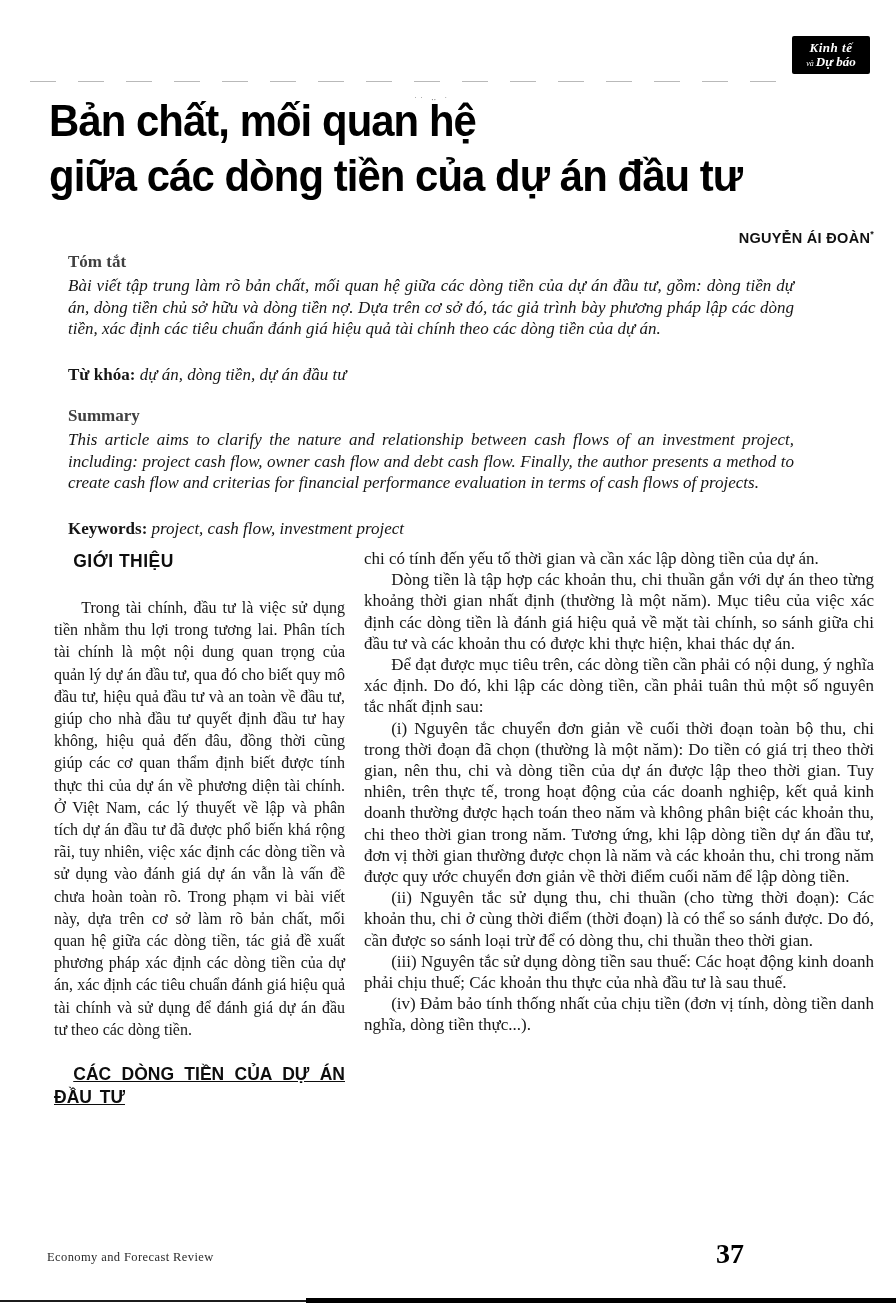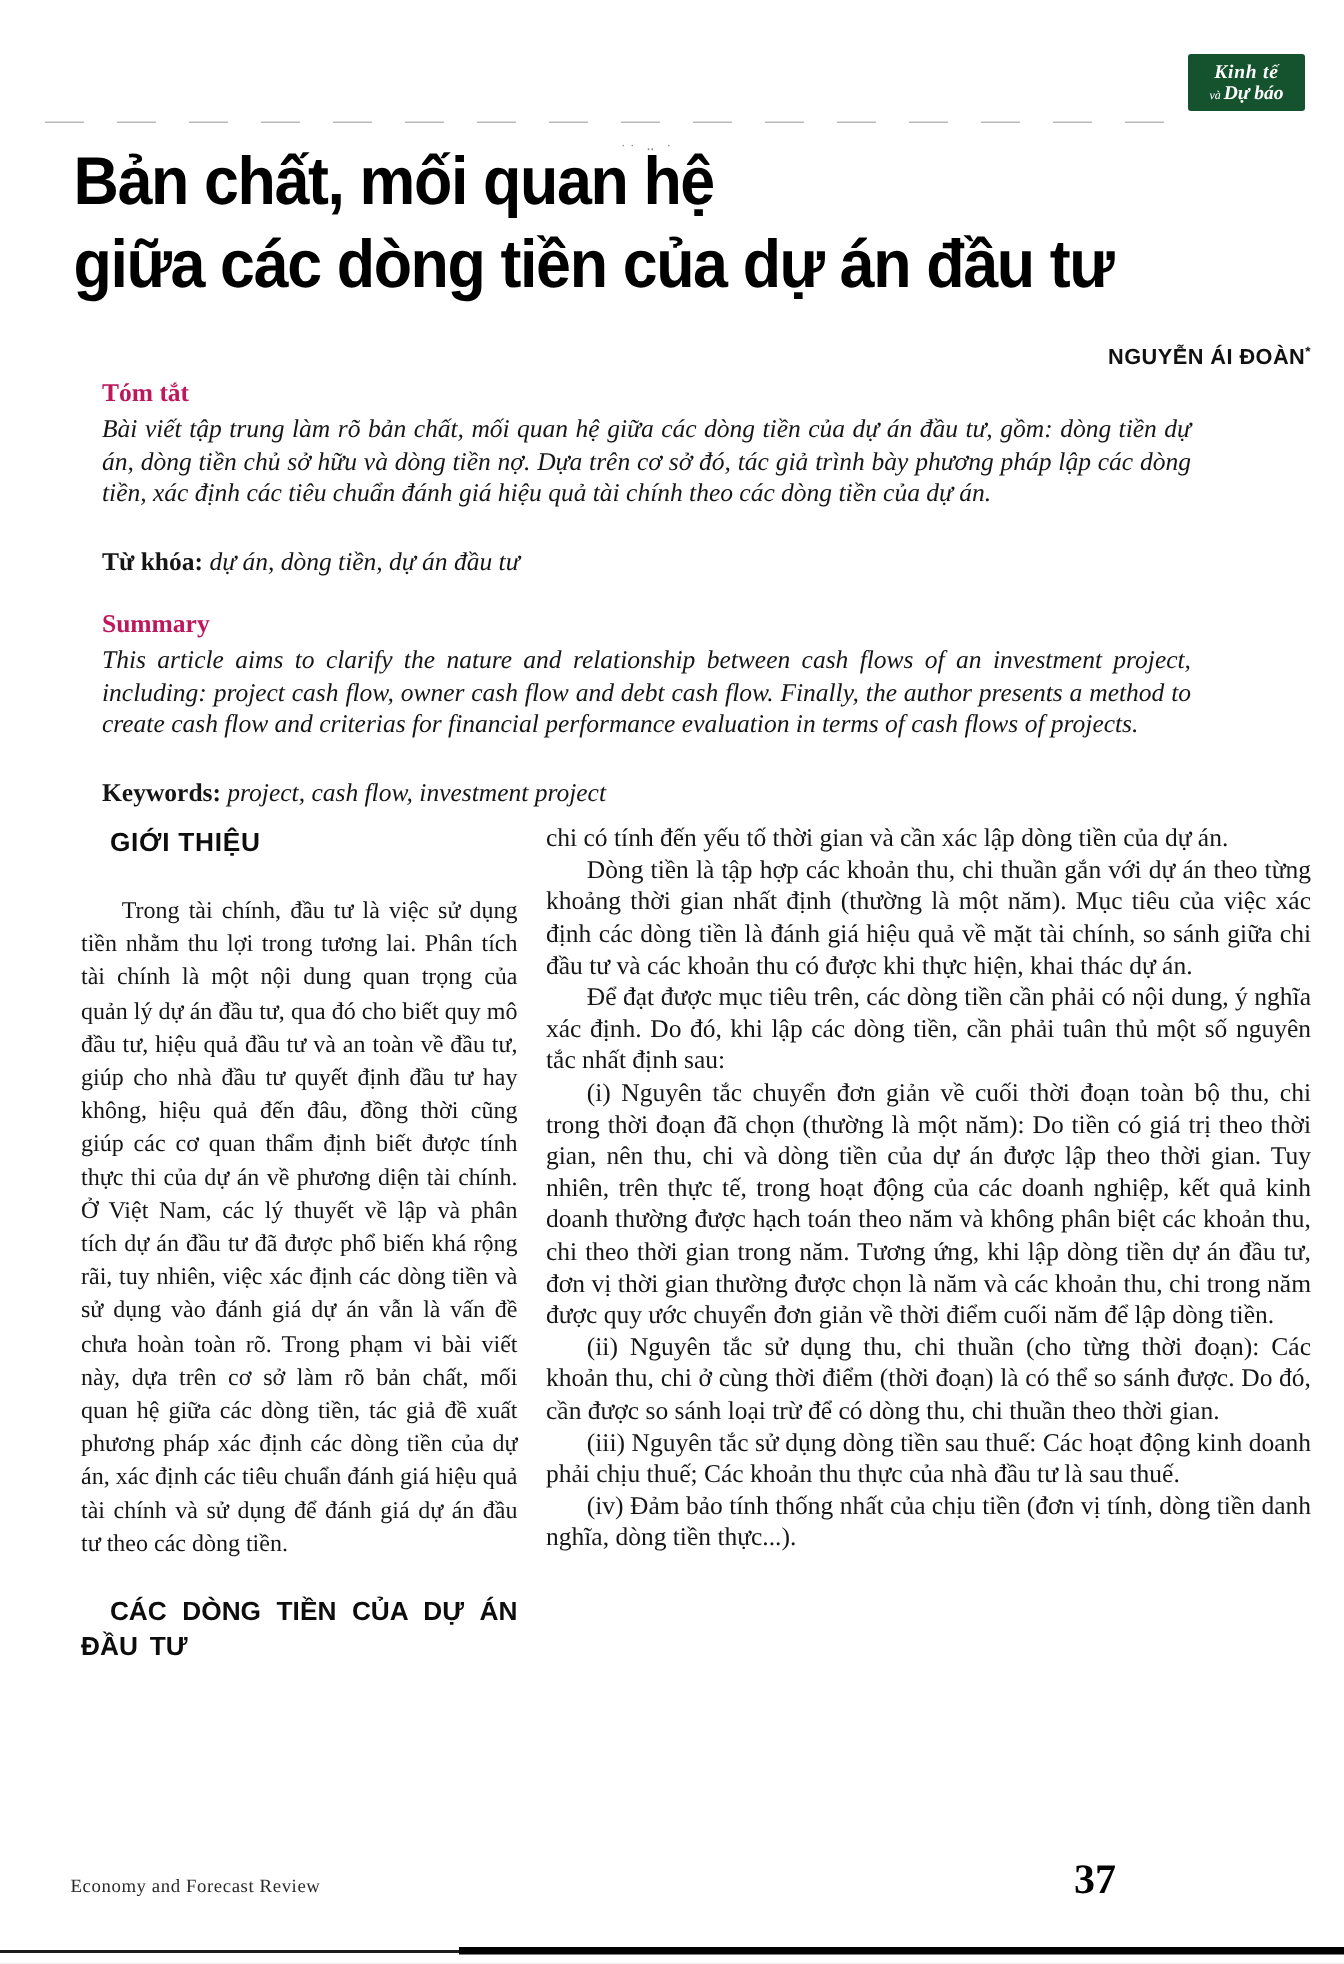--- a/index.html
+++ b/index.html
@@ -15,7 +15,7 @@
   
   .logo{
     position:absolute;top:36px;left:792px;width:78px;height:38px;
-    background:#14532d;border-radius:2px;
+    background:#000000;border-radius:2px;
     display:flex;flex-direction:column;align-items:center;justify-content:center;
     color:#fff;line-height:1.05;
     font-family:"Liberation Serif", serif;font-style:italic;font-weight:bold;

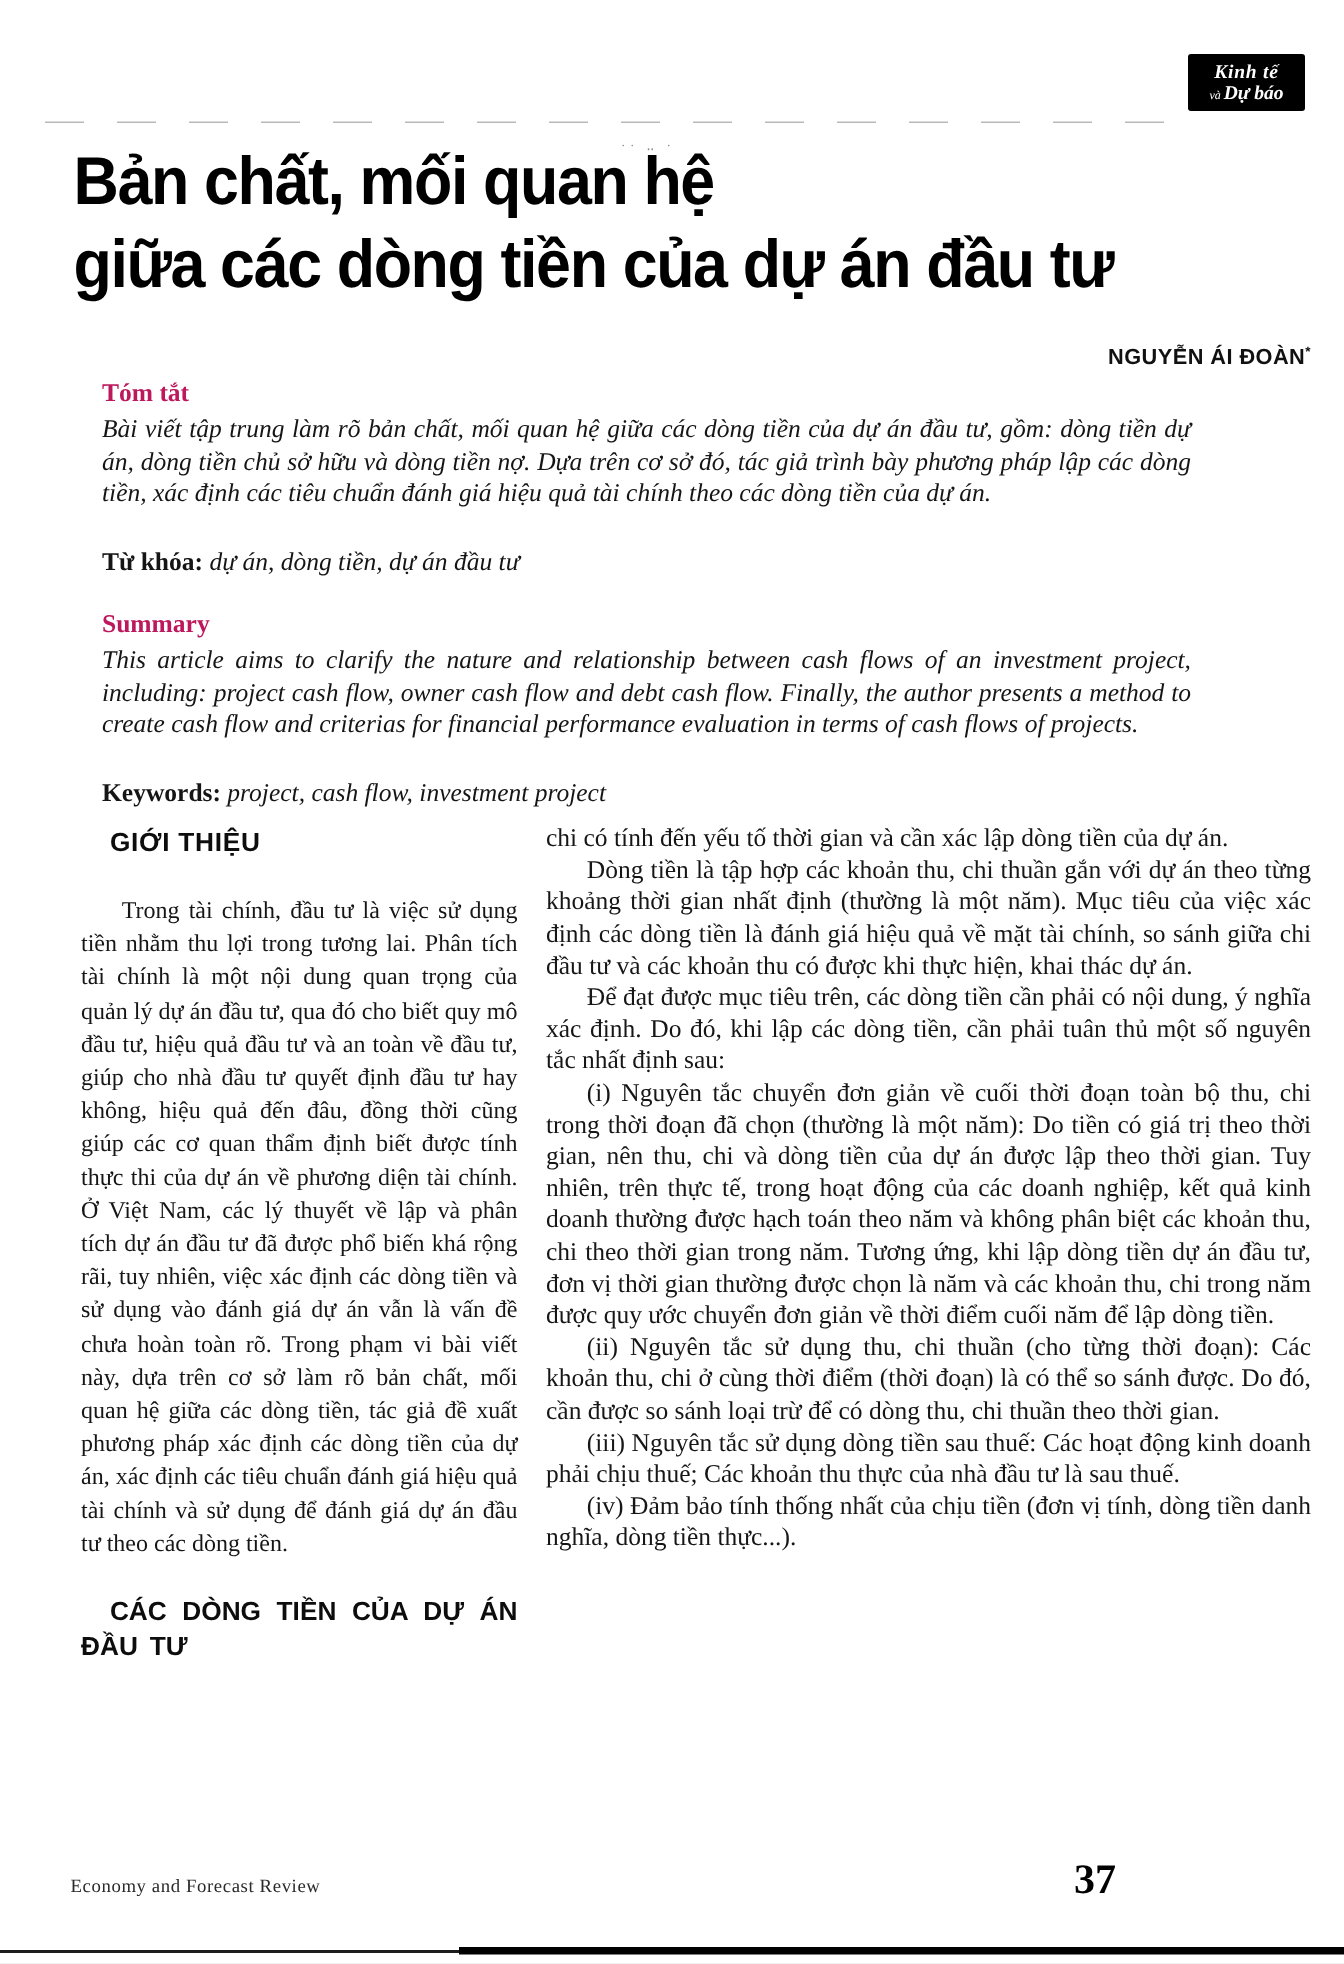--- a/index.html
+++ b/index.html
@@ -51,7 +51,7 @@
   .abstract{top:252px;}
   .summary{top:406px;}
   .absblock h3{
-    margin:0 0 3px 0;font-size:17px;font-weight:bold;color:#be185d;
+    margin:0 0 3px 0;font-size:17px;font-weight:bold;color:#404040;
   }
   .absblock p{
     margin:0;font-style:italic;font-size:17px;line-height:21.5px;

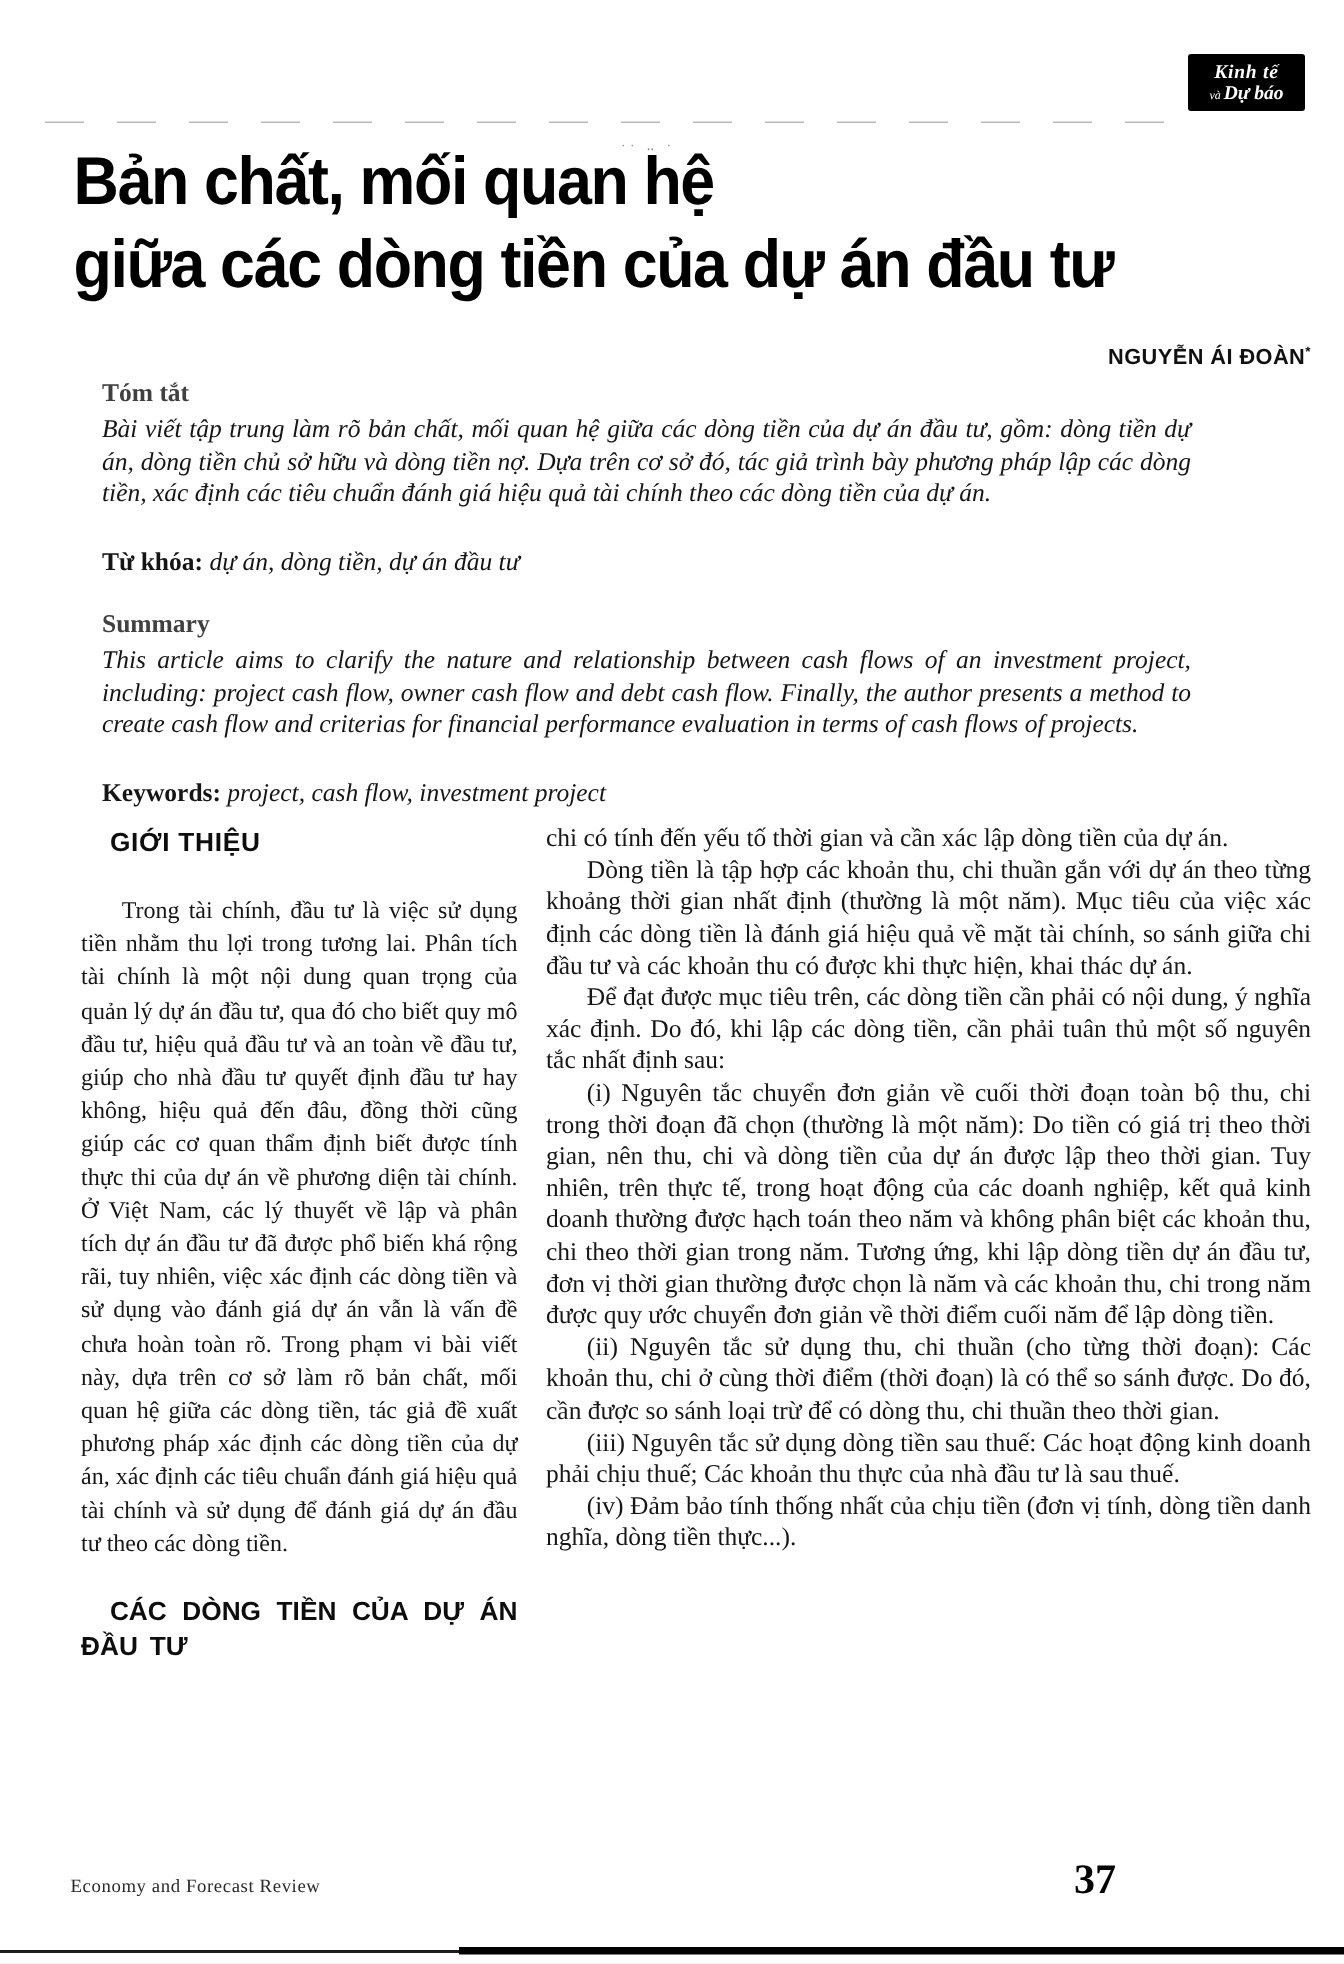--- a/index.html
+++ b/index.html
@@ -81,7 +81,7 @@
     margin:0;line-height:23px;text-align:justify;
   }
   .bodyhead.h1{margin:2px 0 24px 0;text-indent:1.1em;letter-spacing:.5px;}
-  .bodyhead.h2{margin:22px 0 20px 0;text-indent:1.1em;word-spacing:3px;}
+  .bodyhead.h2{margin:22px 0 20px 0;text-indent:1.1em;word-spacing:3px;text-decoration:underline;}
   
   .footnote{position:absolute;top:1168px;left:46px;width:740px;}
   .fn-rule{width:208px;height:2px;background:#111;margin-bottom:7px;position:relative;}

